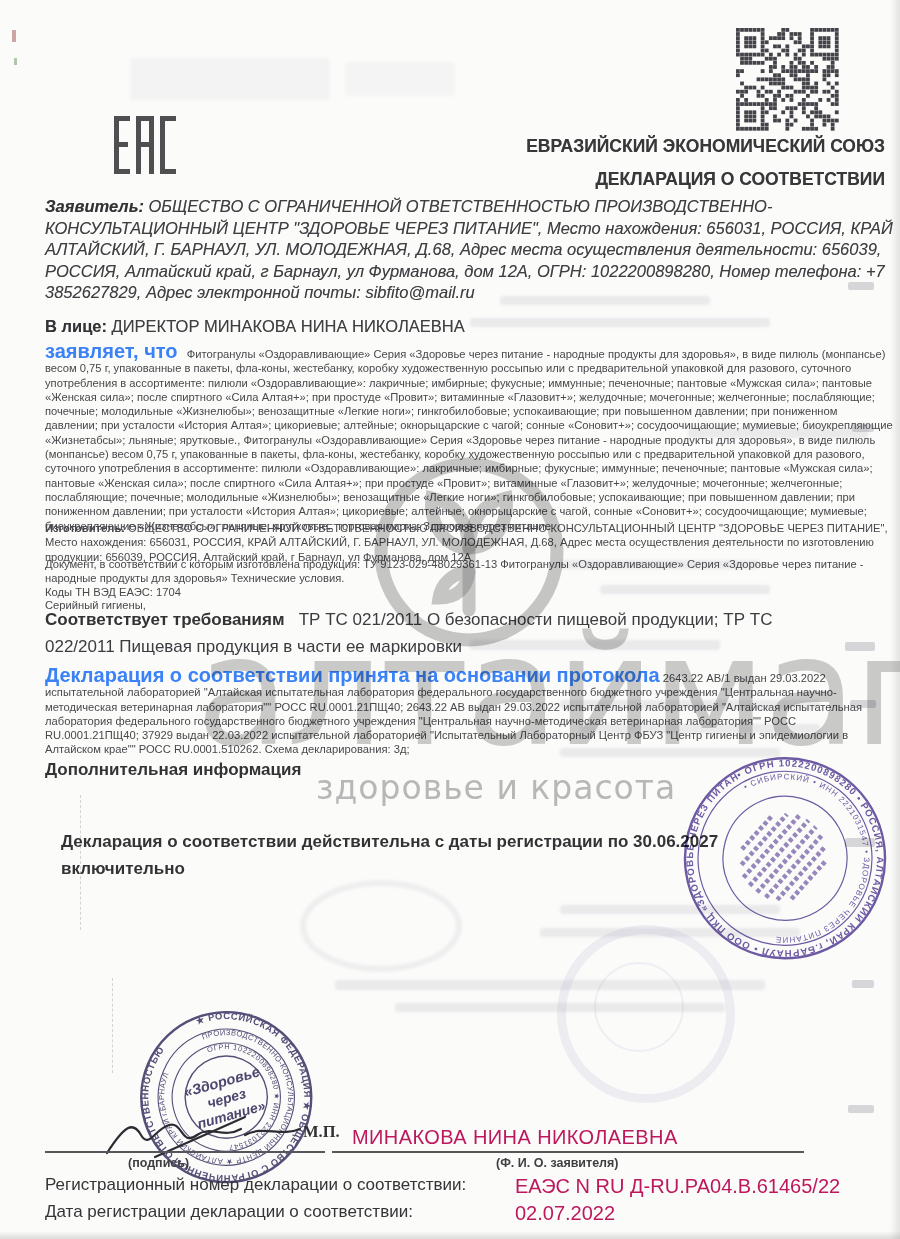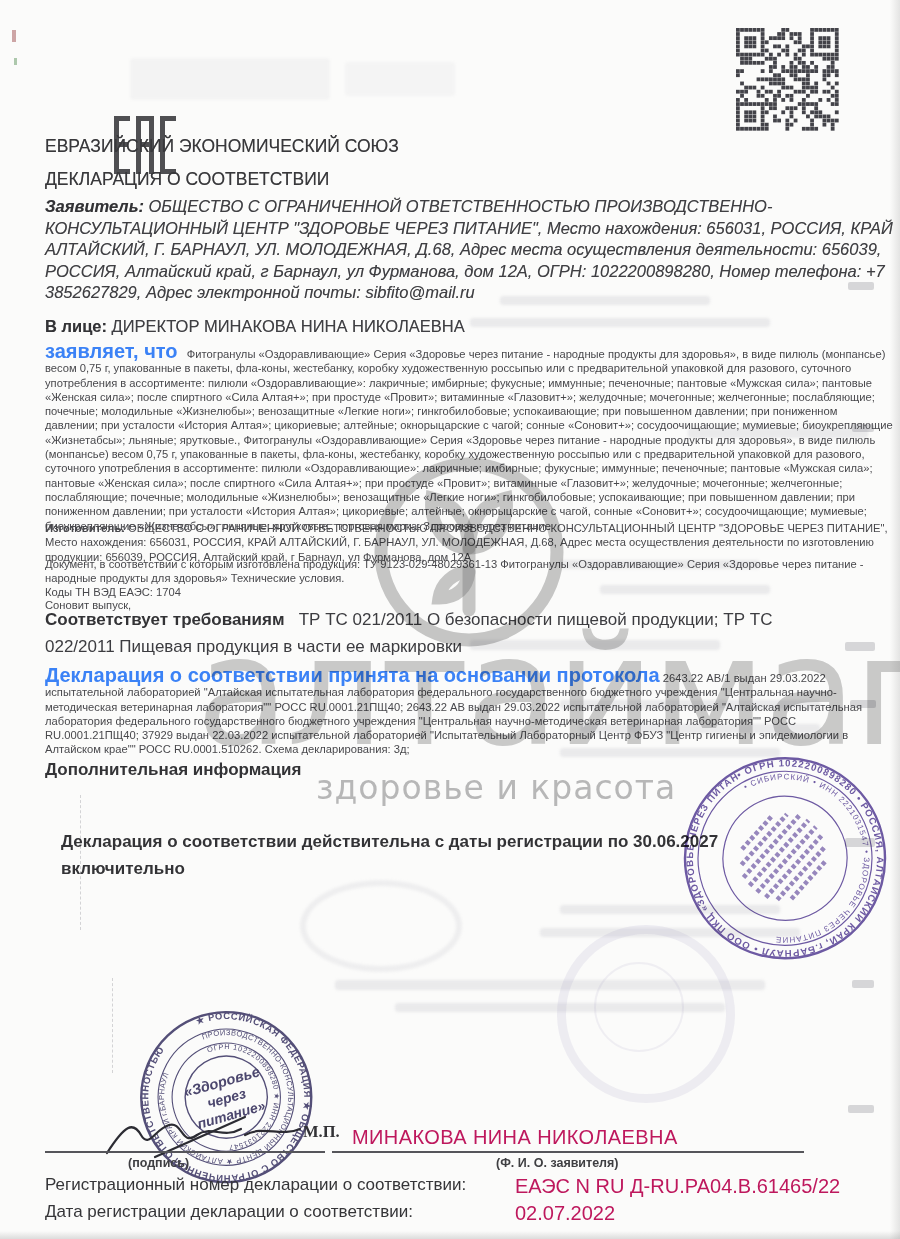--- a/index.html
+++ b/index.html
@@ -6,7 +6,7 @@
   .page{position:relative;width:900px;height:1239px;margin:0 auto;overflow:hidden;
         background:#fbfbfa;font-family:"Liberation Sans",sans-serif;color:#3c3c40;}
   .abs{position:absolute;}
-  .title{left:45px;width:840px;text-align:left;font-weight:normal;font-size:17.5px;color:#38383b;
+  .title{left:45px;width:840px;text-align:right;font-weight:bold;font-size:17.5px;color:#38383b;
          text-shadow:0 0 .4px rgba(60,60,60,.55);}
   .para{left:45px;width:848px;font-size:16.5px;line-height:21.5px;color:#3f3f43;
         text-shadow:0 0 .4px rgba(60,60,60,.45);}

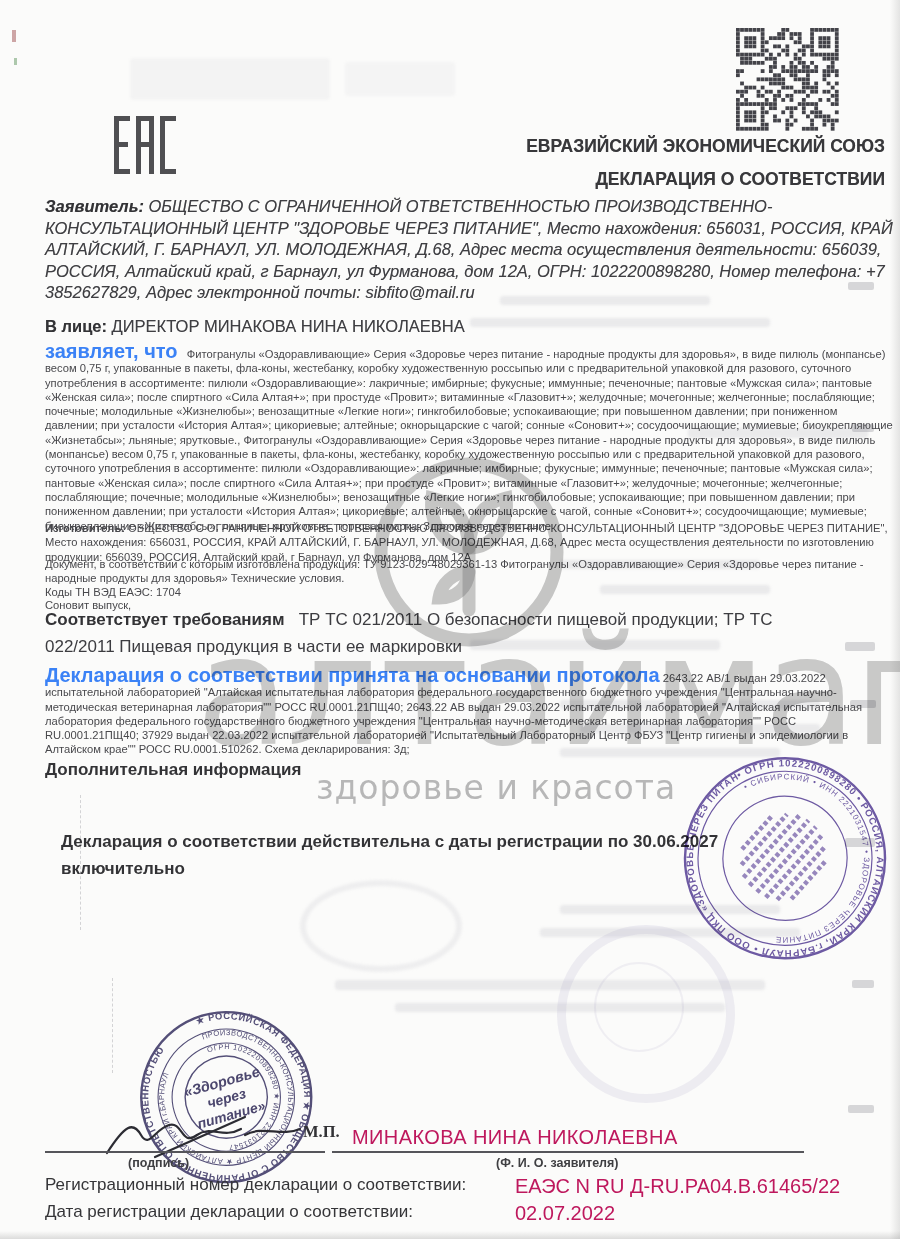--- a/index.html
+++ b/index.html
@@ -429,7 +429,7 @@
 
   <p class="abs small" style="left:45px;top:557px;width:848px;margin:0;">Документ, в соответствии с которым изготовлена продукция: ТУ 9123-029-48029361-13 Фитогранулы «Оздоравливающие» Серия «Здоровье через питание - народные продукты для здоровья» Технические условия.</p>
   <p class="abs small" style="left:45px;top:585px;width:400px;margin:0;">Коды ТН ВЭД ЕАЭС: 1704</p>
-  <p class="abs small" style="left:45px;top:598px;width:400px;margin:0;">Соновит выпуск,</p>
+  <p class="abs small" style="left:45px;top:598px;width:400px;margin:0;">Серийный гигиены,</p>
 
   <p class="abs" style="left:45px;top:606px;width:790px;margin:0;font-size:17px;line-height:27px;color:#3c3c40;">
     <span class="bigbold">Соответствует требованиям</span>&nbsp;&nbsp;

